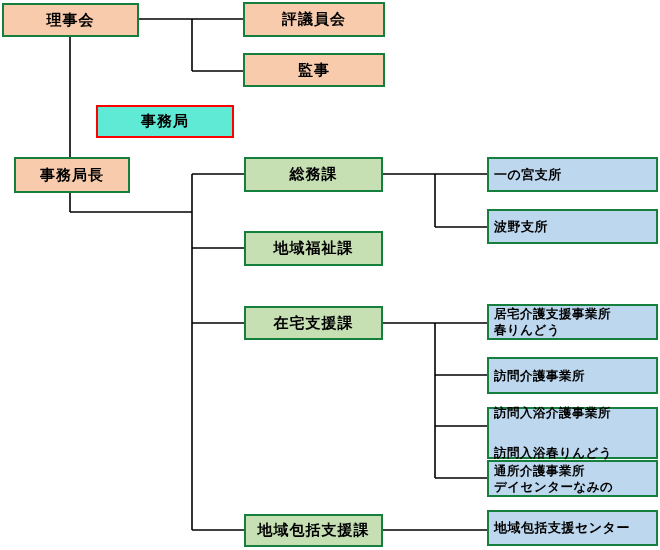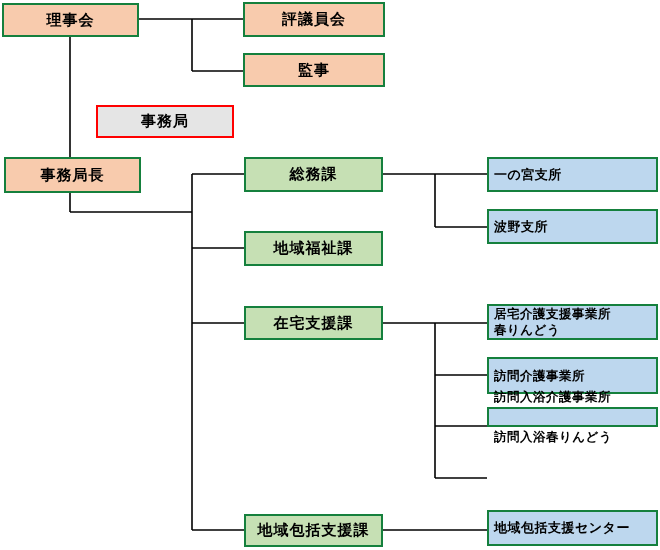--- a/index.html
+++ b/index.html
@@ -41,7 +41,7 @@
     line-height:16px;
   }
   .white-red{
-    background:#e5e5e5;
+    background:#5eead4;
     border:2px solid #FF0000;
   }
   

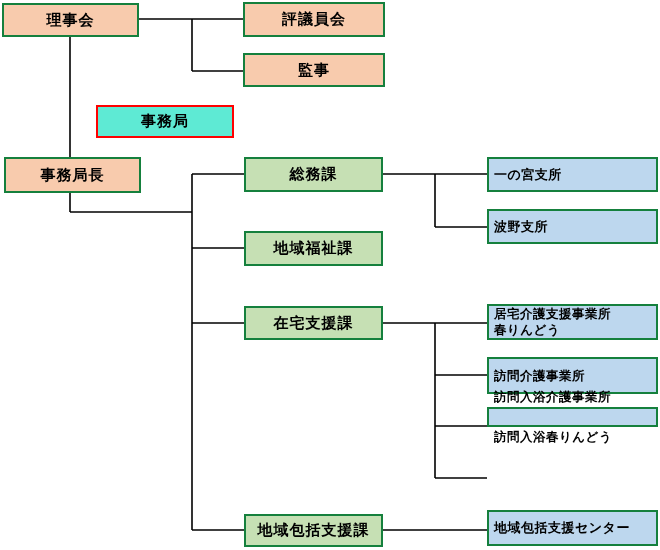--- a/index.html
+++ b/index.html
@@ -49,7 +49,7 @@
   #n-council{left:243px;top:2px;width:142px;height:35px;}
   #n-auditor{left:243px;top:53px;width:142px;height:34px;}
   #n-secretariat{left:96px;top:105px;width:138px;height:33px;}
-  #n-secgen{left:4px;top:157px;width:137px;height:36px;}
+  #n-secgen{left:14px;top:157px;width:116px;height:36px;}
   #n-soumu{left:244px;top:157px;width:139px;height:35px;}
   #n-chiiki-fukushi{left:244px;top:231px;width:139px;height:35px;}
   #n-zaitaku{left:244px;top:306px;width:139px;height:34px;}

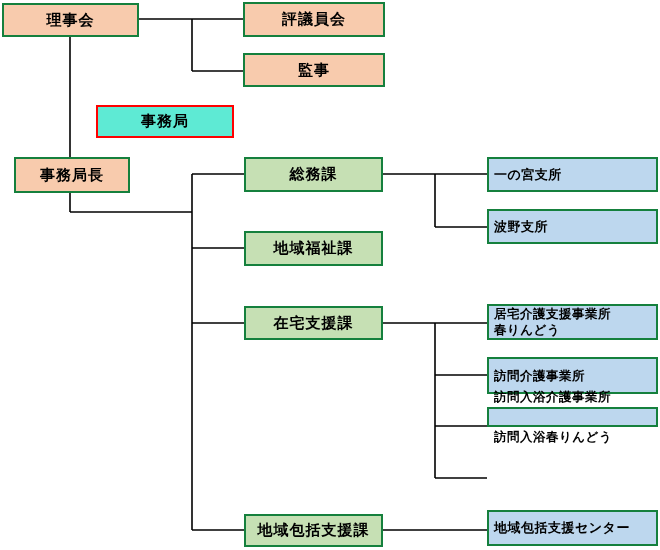--- a/index.html
+++ b/index.html
@@ -58,7 +58,7 @@
   #n-namino{left:487px;top:209px;width:171px;height:35px;}
   #n-kyotaku{left:487px;top:304px;width:171px;height:36px;}
   #n-homon-kaigo{left:487px;top:357px;width:171px;height:37px;}
-  #n-homon-nyuyoku{left:487px;top:407px;width:171px;height:20px;gap:24px;}
+  #n-homon-nyuyoku{left:487px;top:407px;width:171px;height:52px;gap:24px;}
   #n-tsusho{left:487px;top:460px;width:171px;height:37px;}
   #n-houkatsu-center{left:487px;top:510px;width:171px;height:36px;}
 </style>

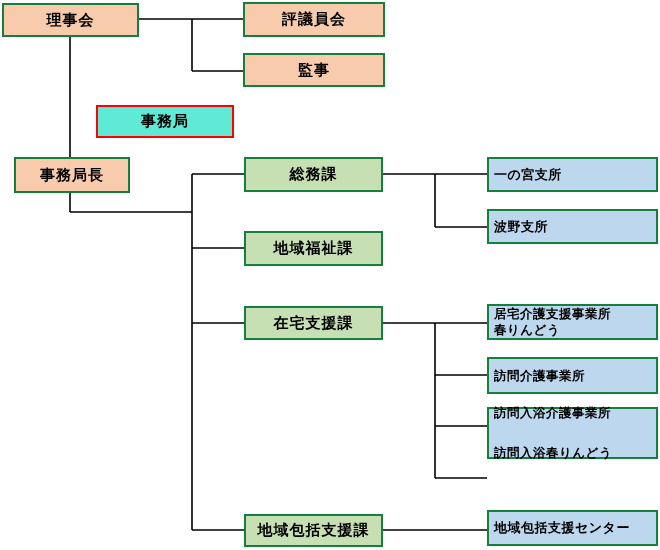--- a/index.html
+++ b/index.html
@@ -150,6 +150,10 @@
     <span>訪問入浴春りんどう</span>
   </div>
 
+  <div id="n-tsusho" class="node blue two-line">
+    <span>通所介護事業所</span>
+    <span>デイセンターなみの</span>
+  </div>
 
   <div id="n-houkatsu-center" class="node blue">
     <span>地域包括支援センター</span>

